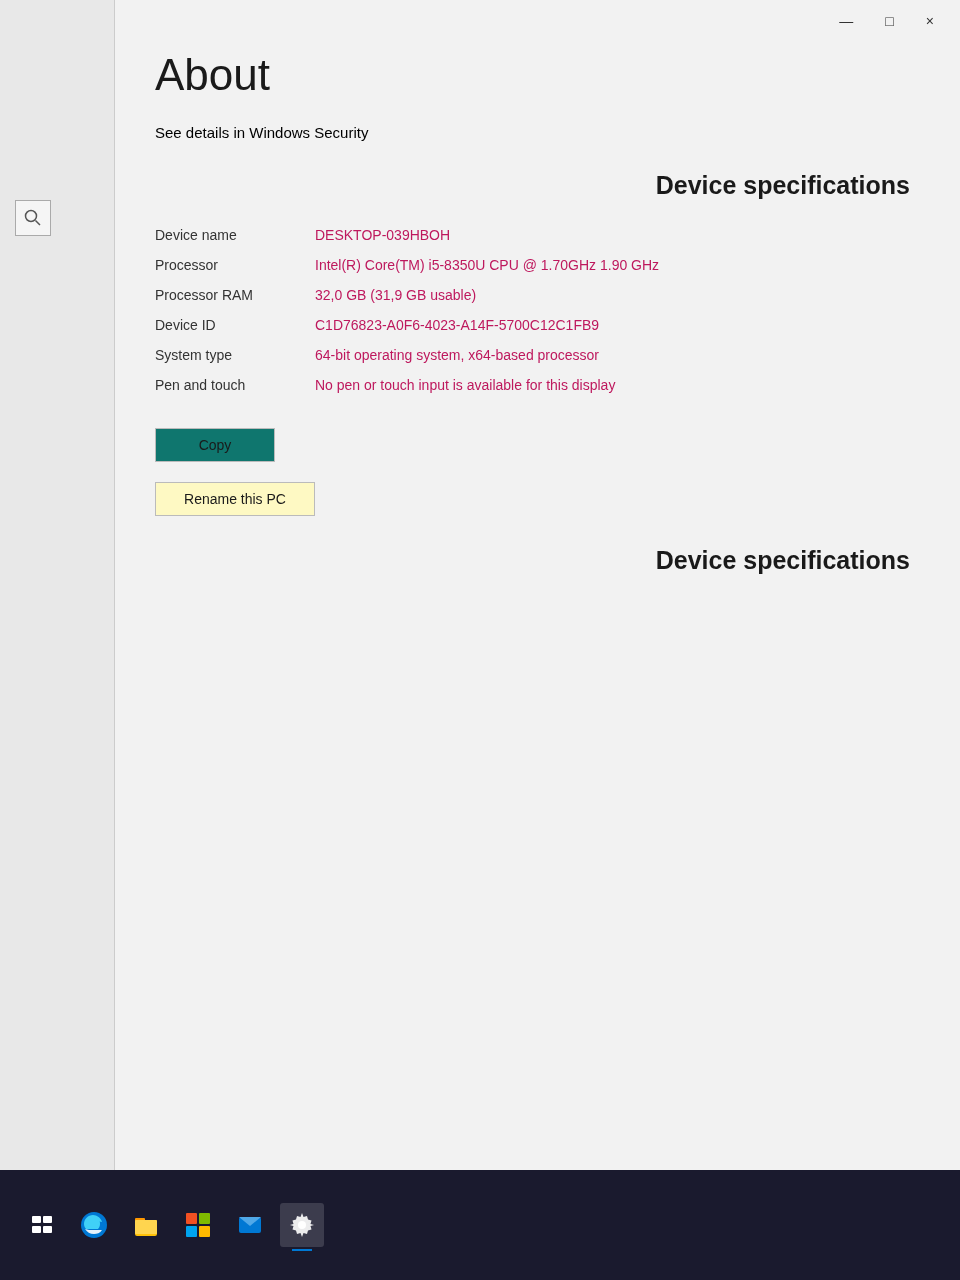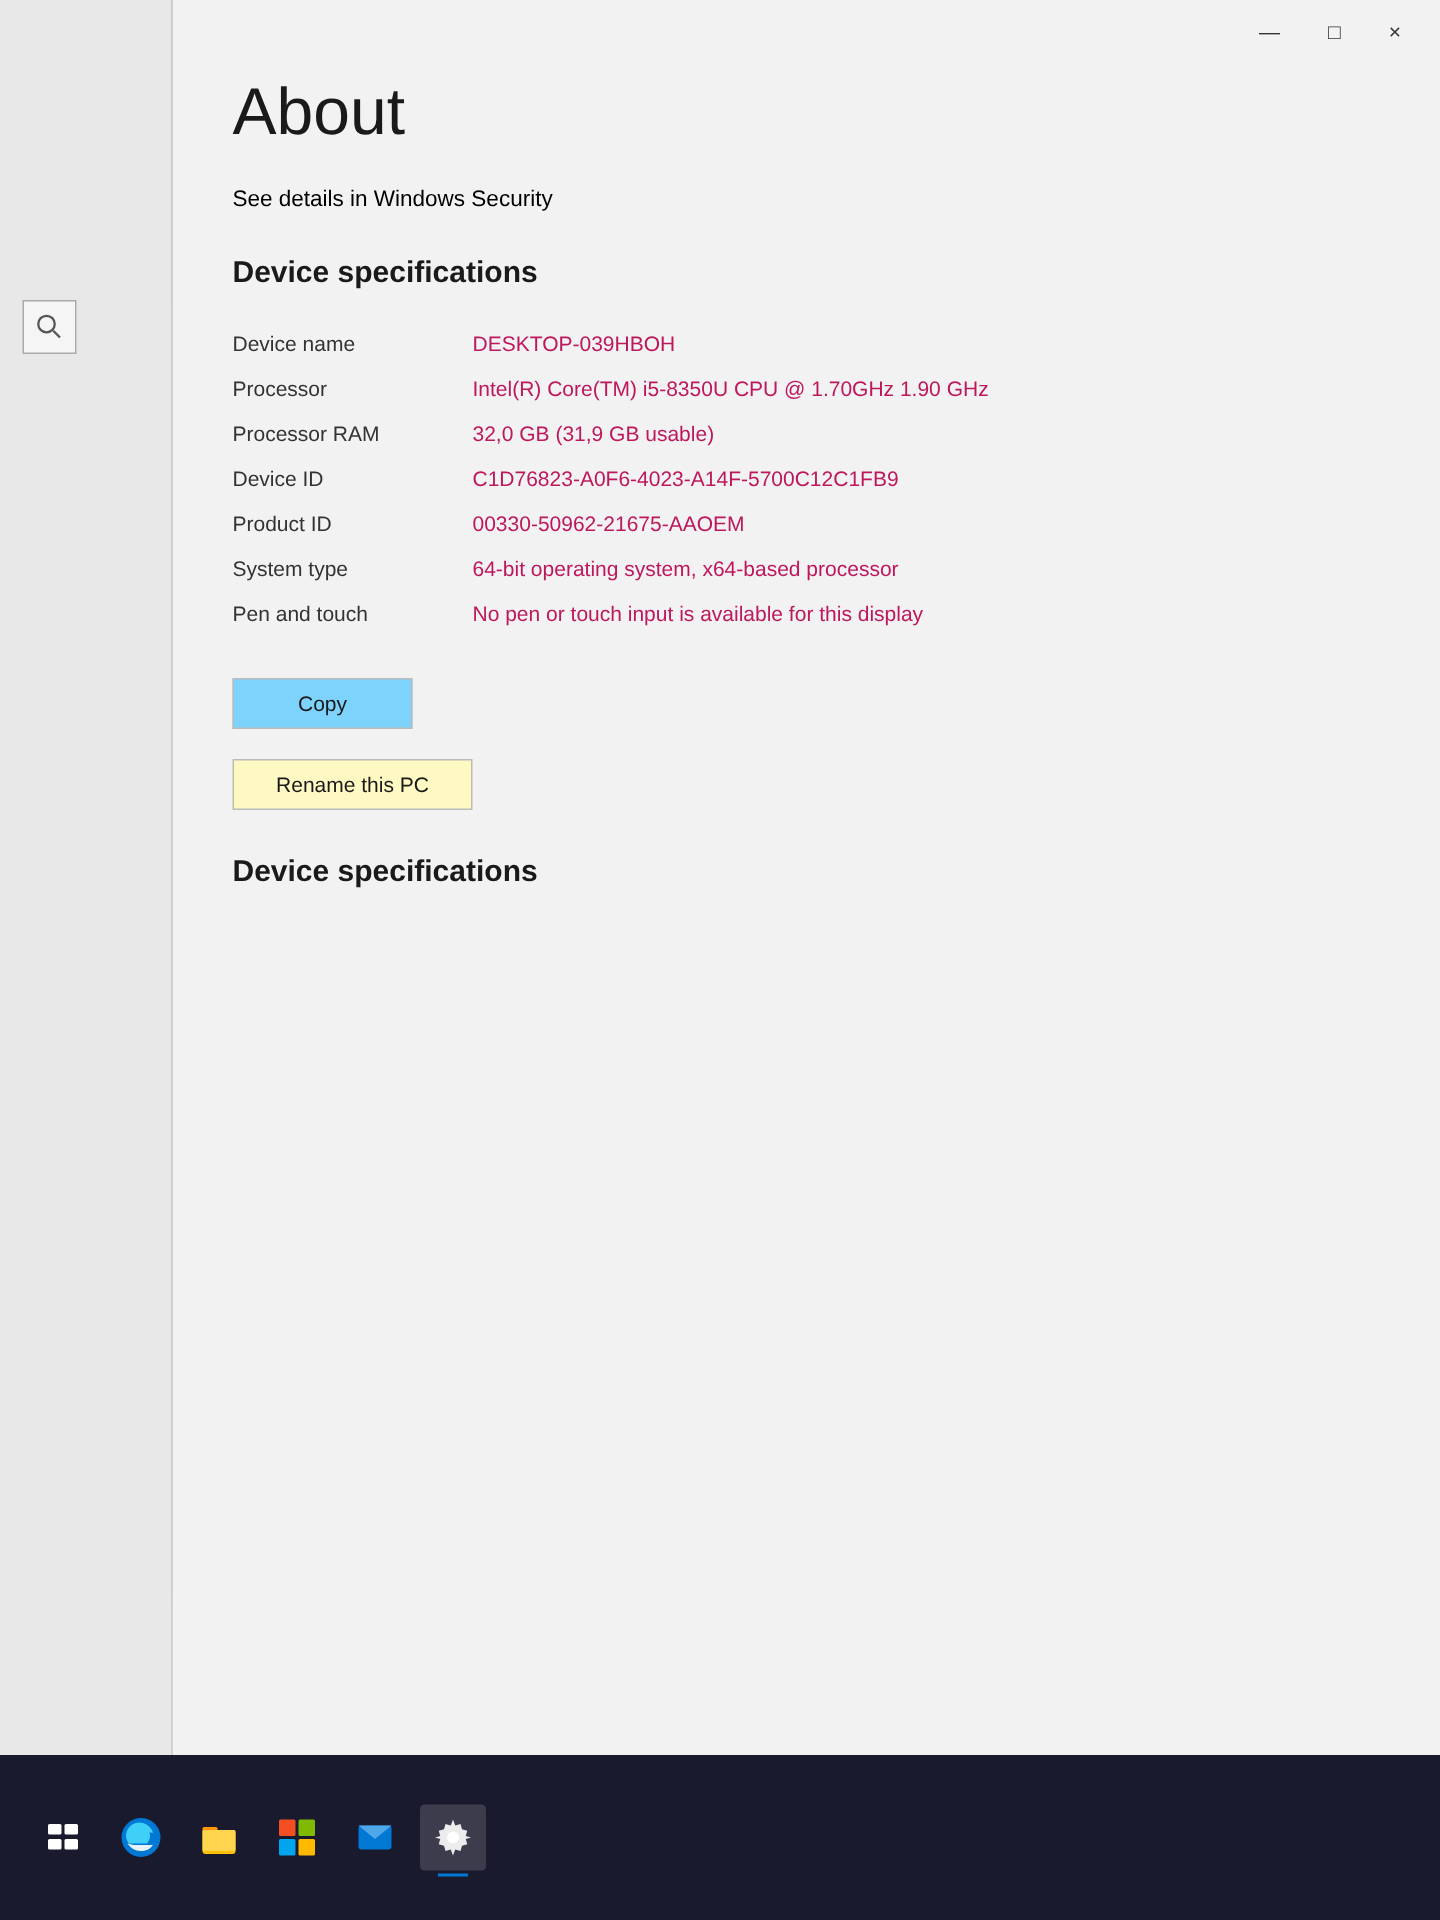--- a/index.html
+++ b/index.html
@@ -107,10 +107,11 @@
 
     
     .section-title {
-      font-size: 20px;
+      font-size: 25px;
       font-weight: 600;
       color: #1a1a1a;
       margin-bottom: 20px;
+      text-align: right;
     }
 
     

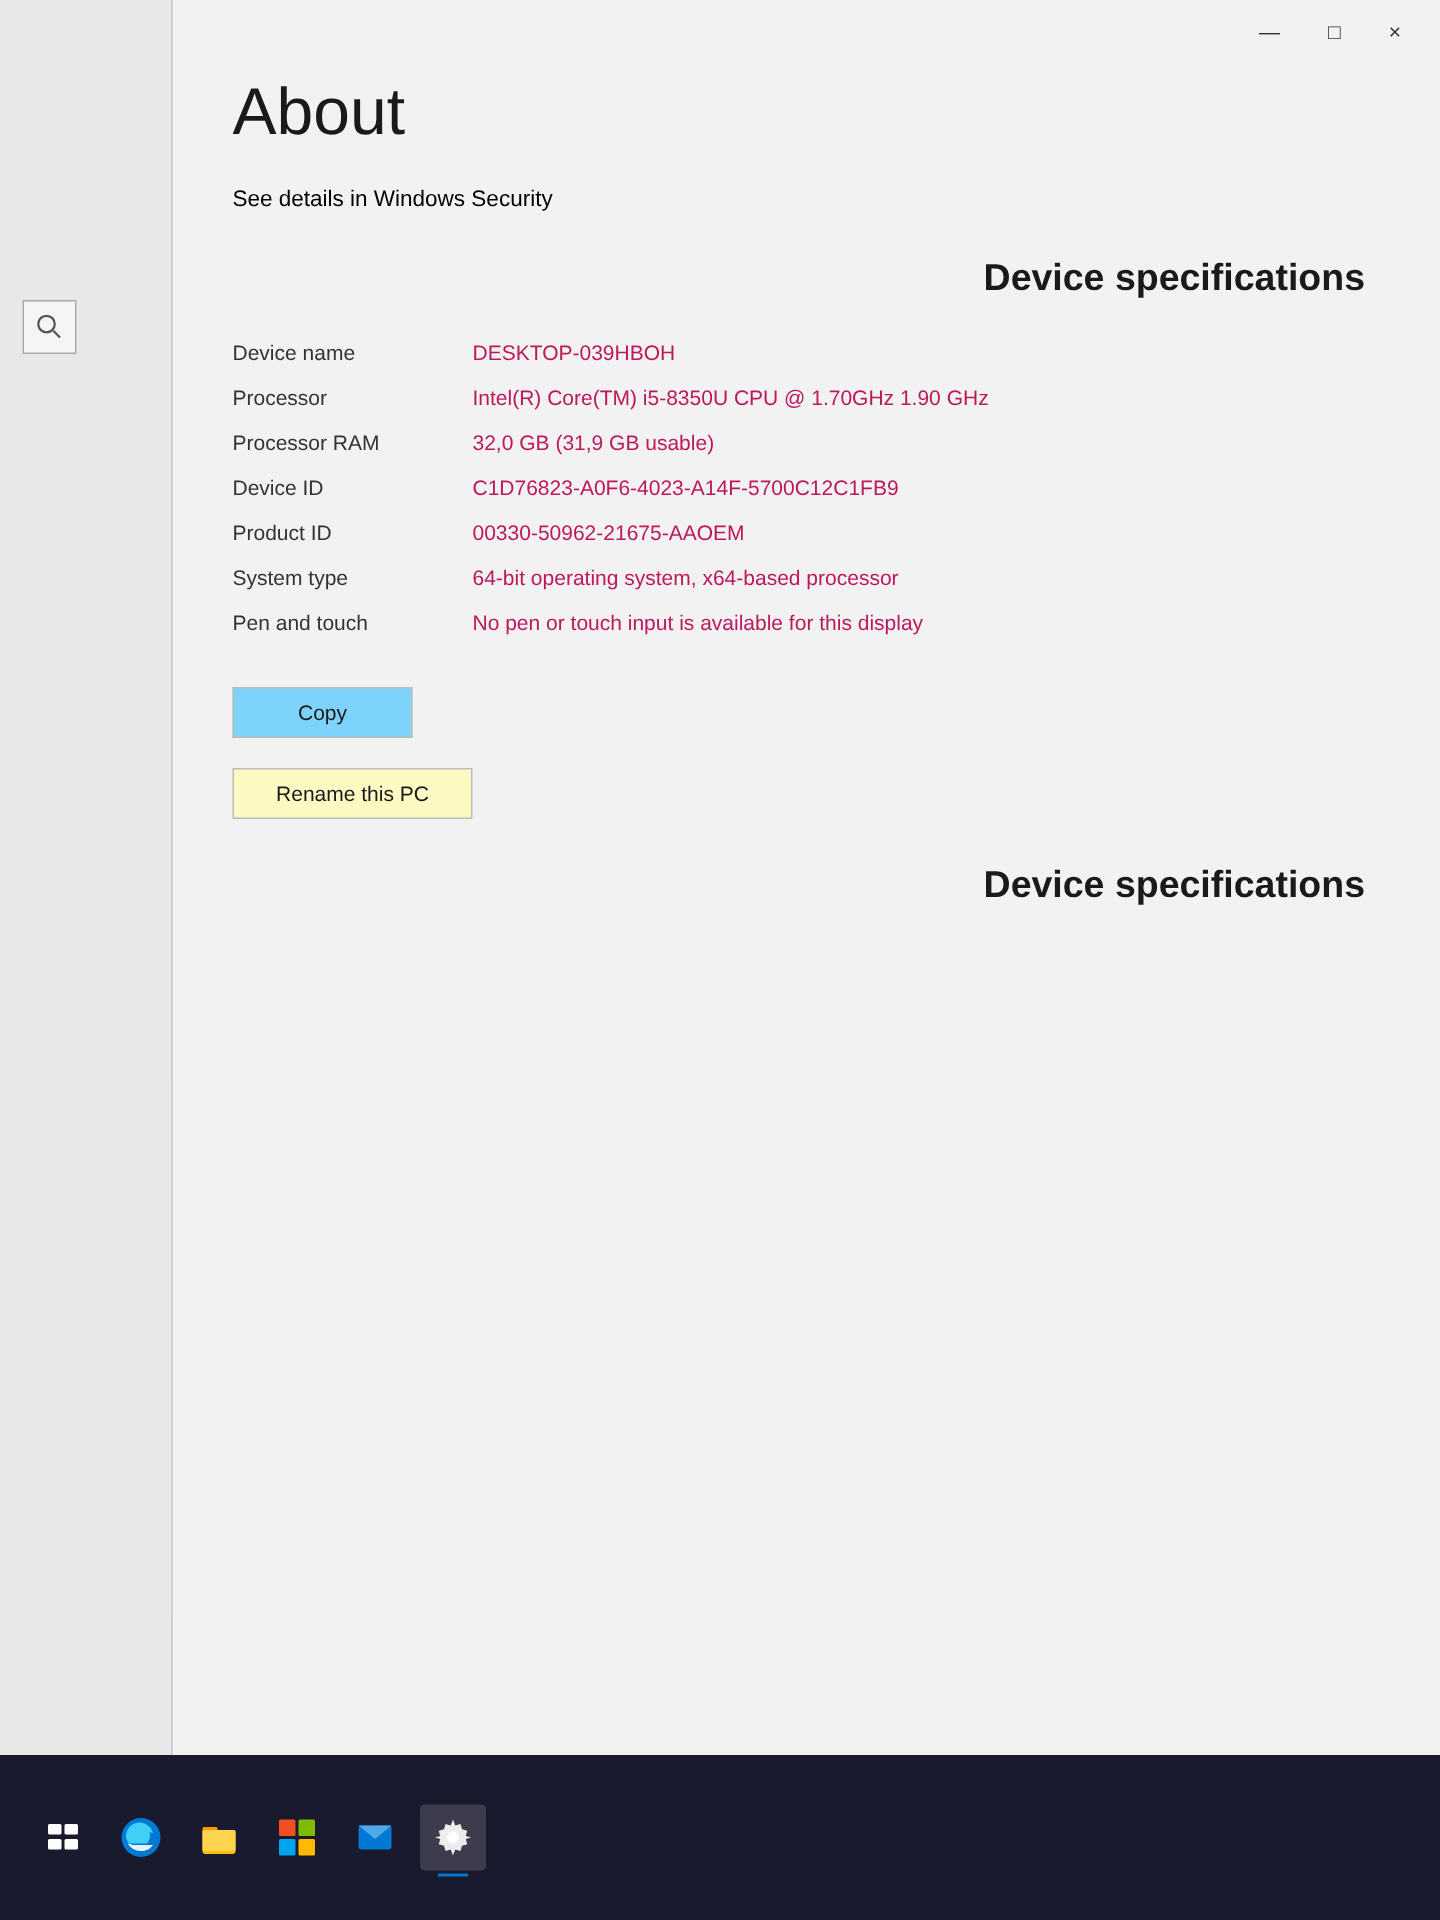--- a/index.html
+++ b/index.html
@@ -262,10 +262,6 @@
           <td>C1D76823-A0F6-4023-A14F-5700C12C1FB9</td>
         </tr>
         <tr>
-          <td>Product ID</td>
-          <td>00330-50962-21675-AAOEM</td>
-        </tr>
-        <tr>
           <td>System type</td>
           <td>64-bit operating system, x64-based processor</td>
         </tr>

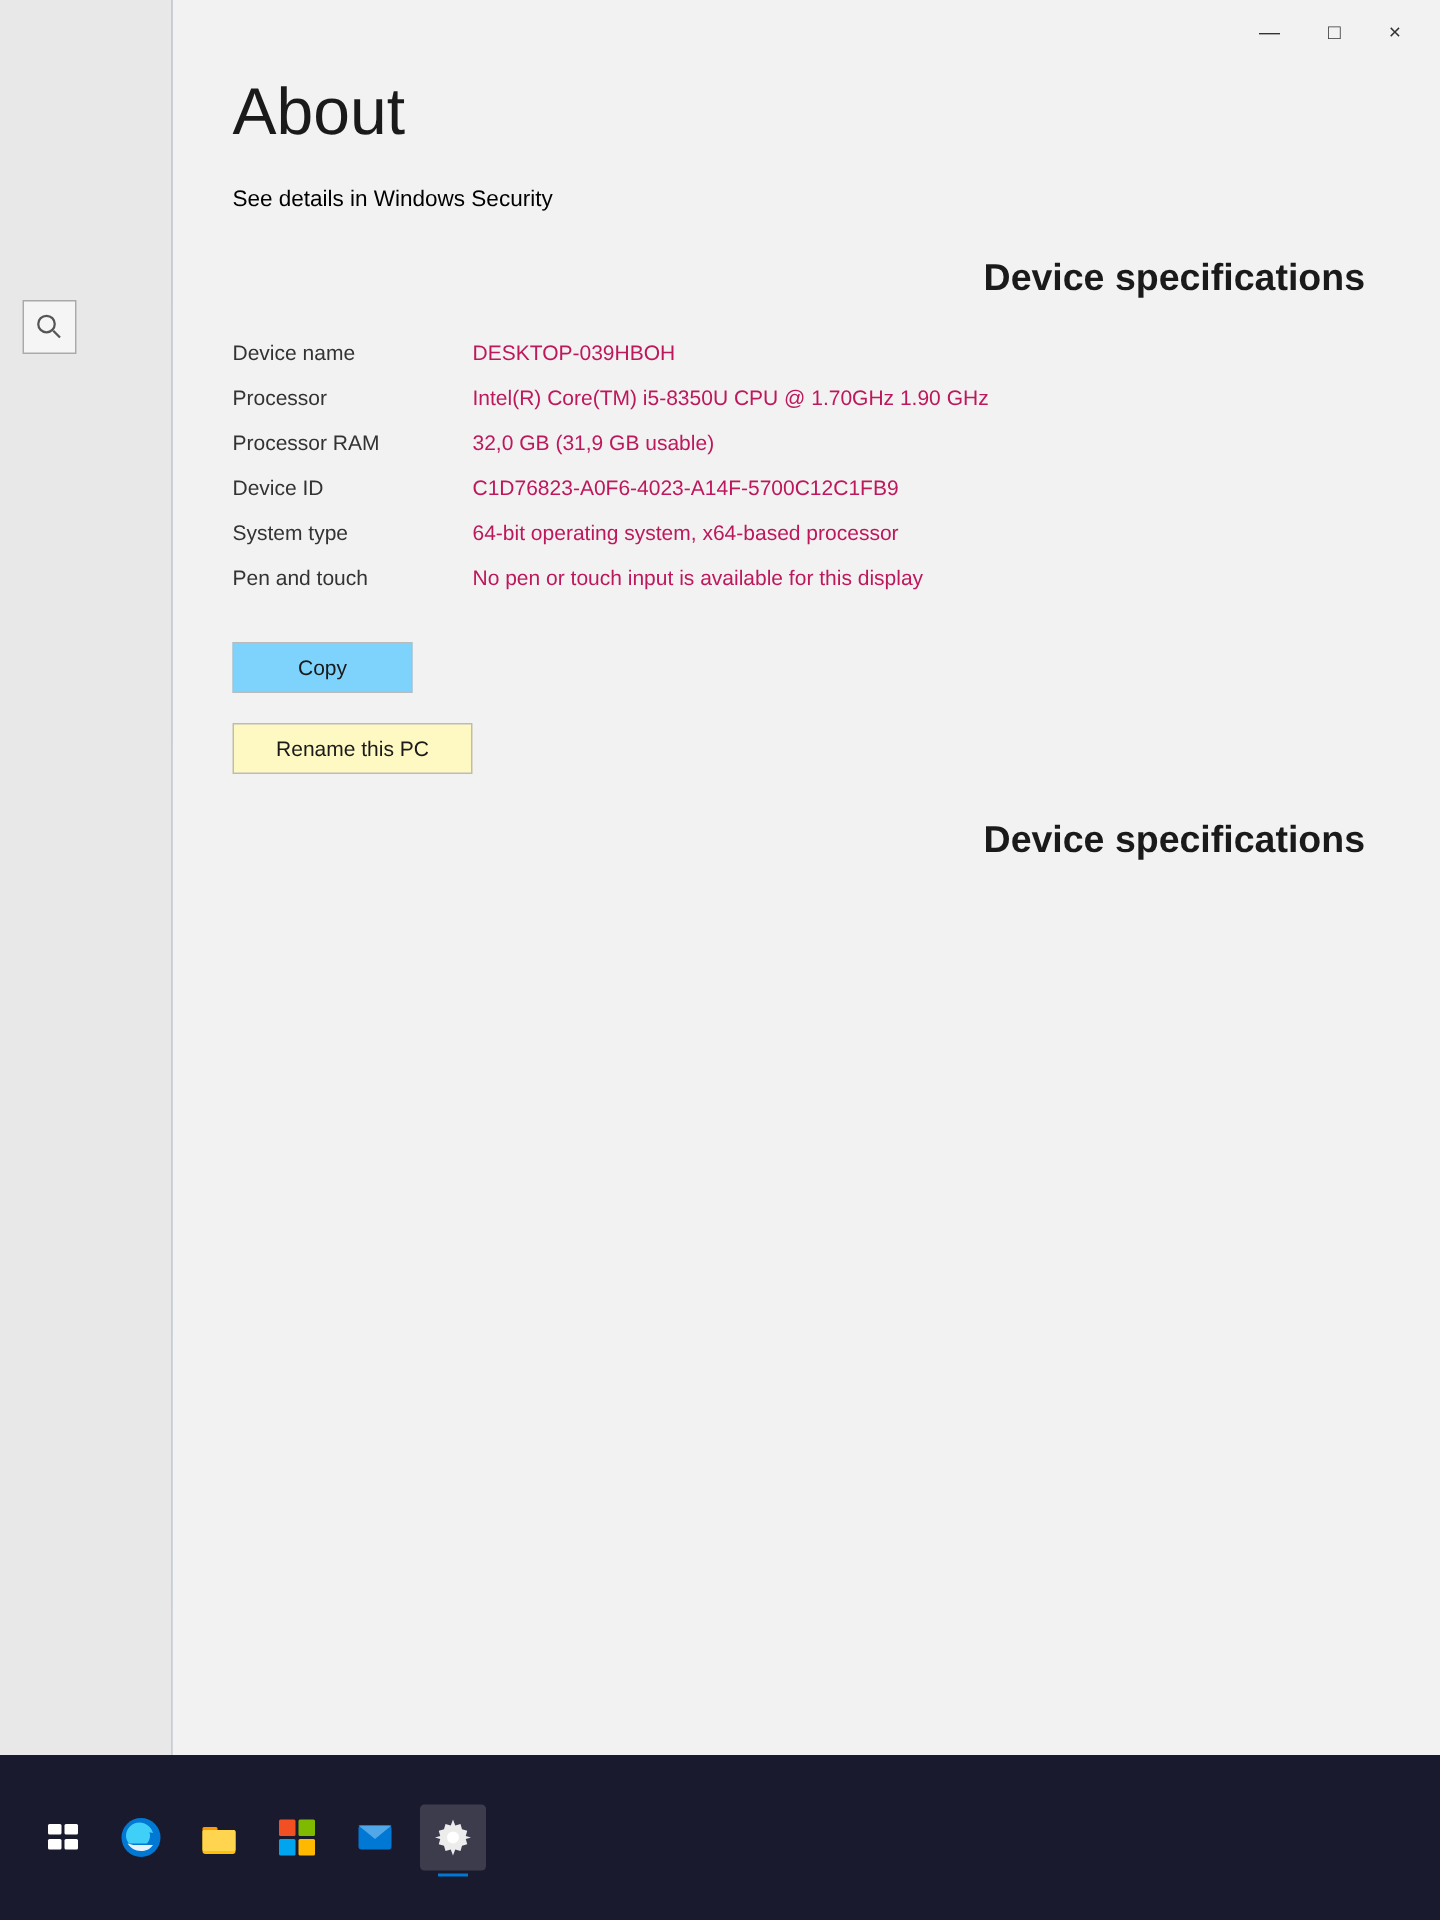--- a/index.html
+++ b/index.html
@@ -144,7 +144,7 @@
     .btn-copy {
       display: inline-block;
       padding: 8px 28px;
-      background: #7dd3fc;
+      background: #0f766e;
       border: 1px solid #bbb;
       font-size: 14px;
       cursor: pointer;

